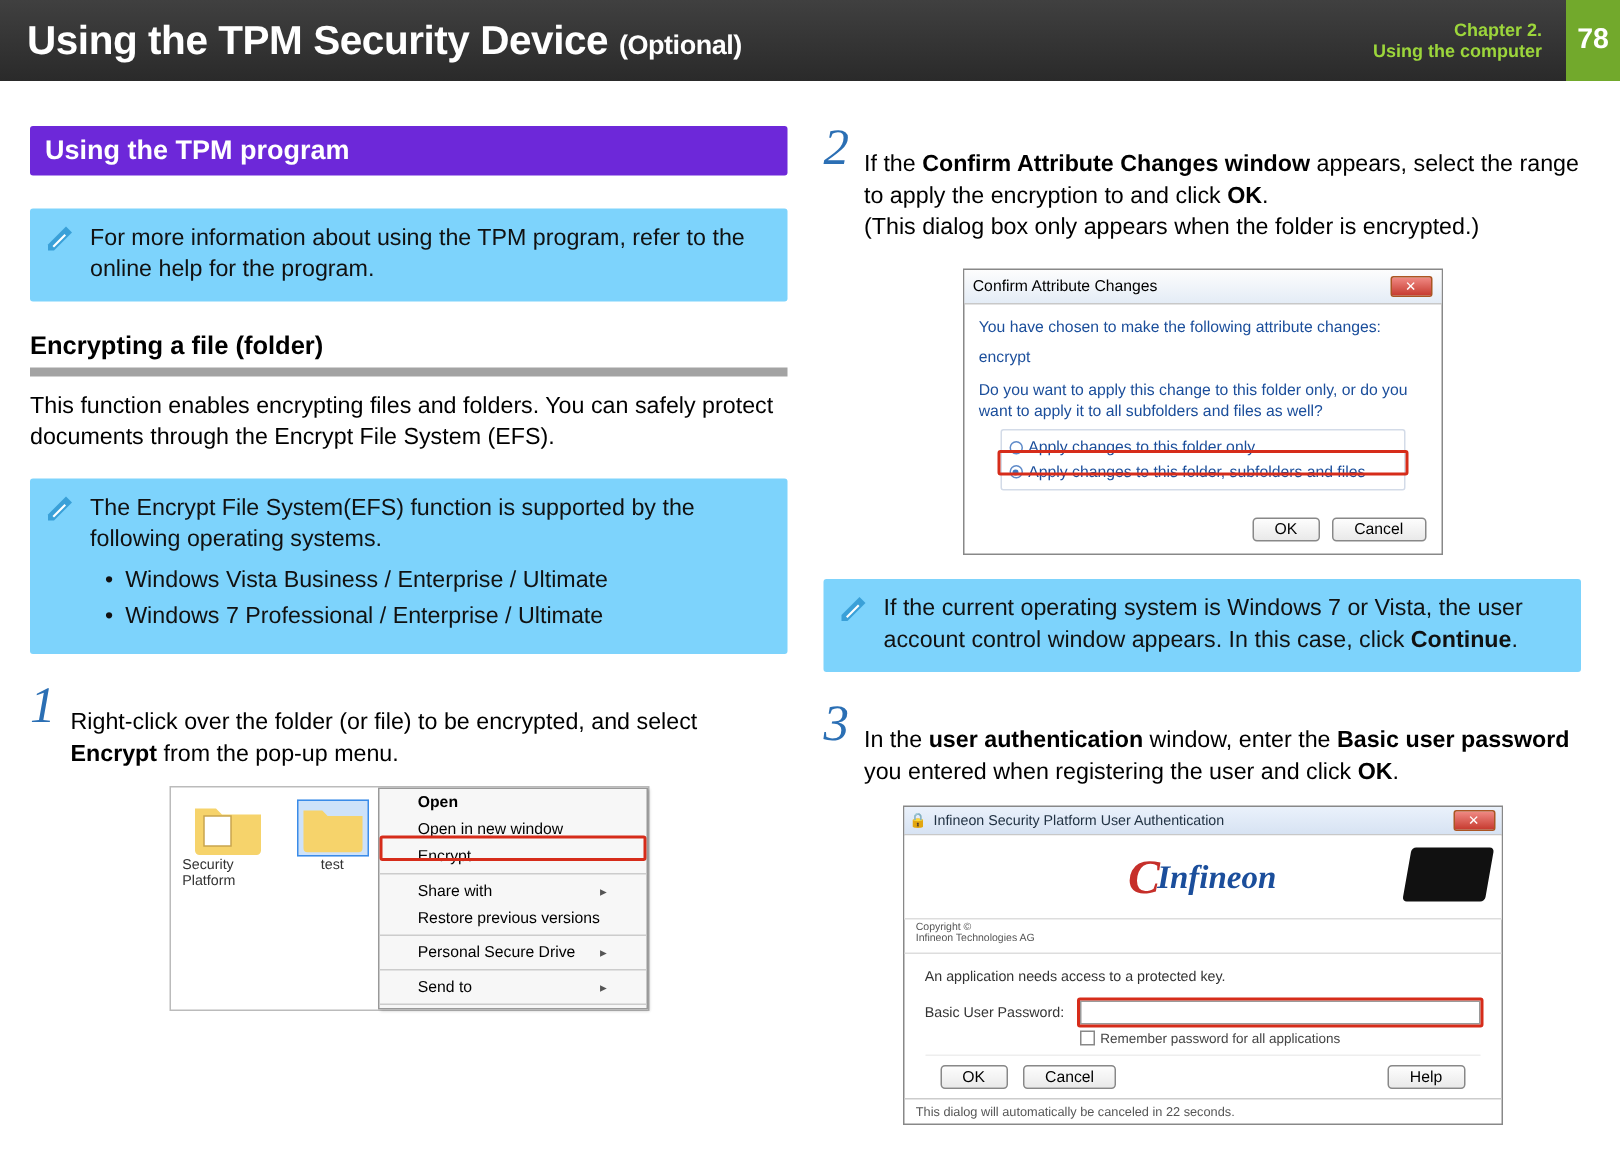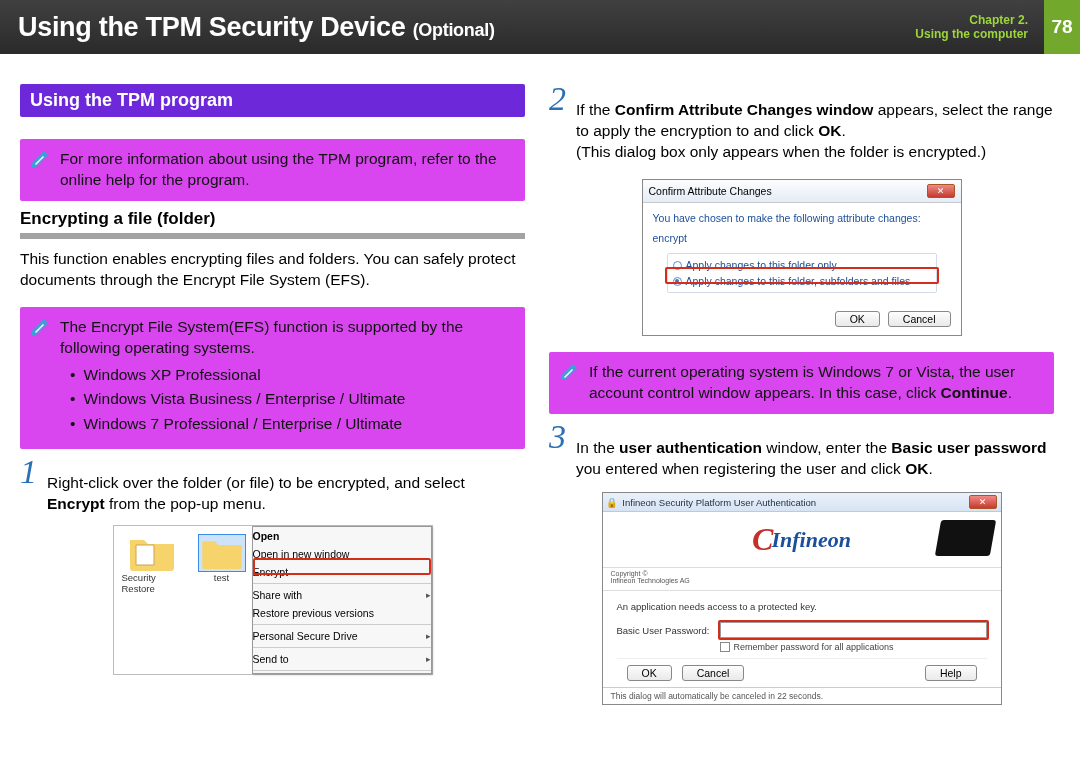--- a/index.html
+++ b/index.html
@@ -19,7 +19,7 @@
 
   .section-bar { background: #6d28d9; color: #fff; font-weight: 700; font-size: 18px; padding: 6px 10px; border-radius: 2px; margin-bottom: 22px; }
 
-  .note { background: #d946ef; border-radius: 2px; padding: 10px 12px 10px 40px; font-size: 15.5px; line-height: 1.35; position: relative; margin-bottom: 8px; color:#111; }
+  .note { background: #7dd3fc; border-radius: 2px; padding: 10px 12px 10px 40px; font-size: 15.5px; line-height: 1.35; position: relative; margin-bottom: 20px; color:#111; }
   .note svg { position:absolute; left:10px; top:10px; }
 
   .subhead { font-size: 17px; font-weight: 700; border-bottom: 6px solid #a3a3a3; padding-bottom: 4px; margin-bottom: 10px; }

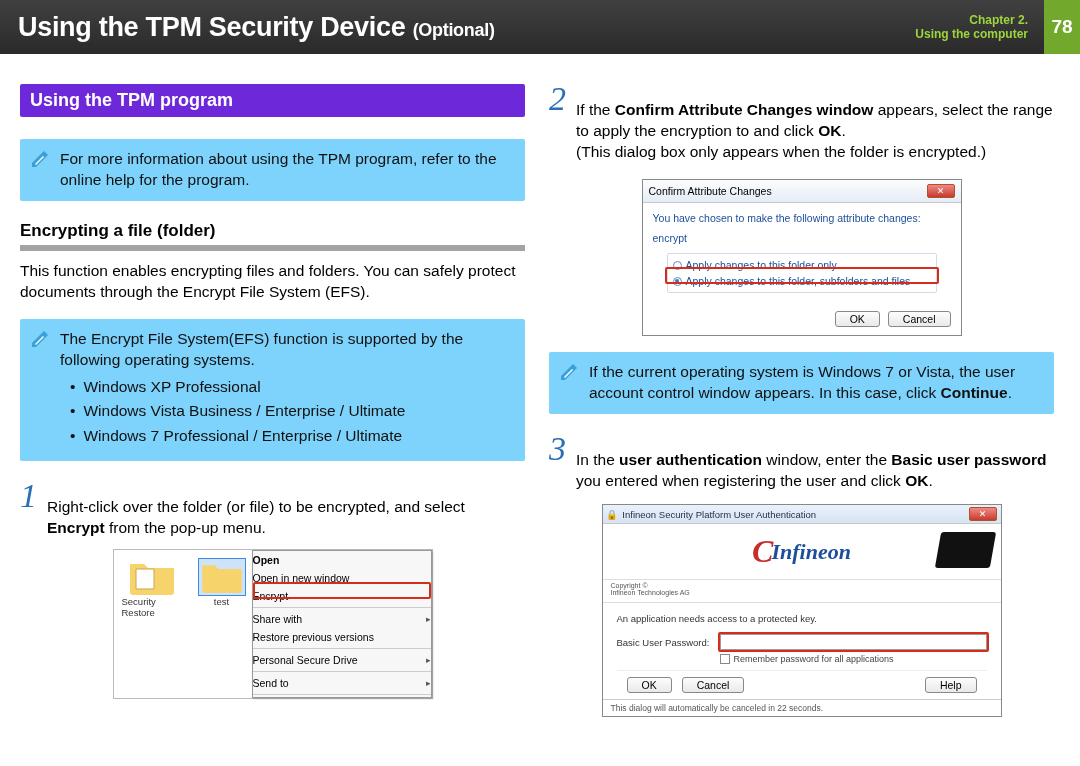--- a/index.html
+++ b/index.html
@@ -202,6 +202,7 @@
       <div class="dlg-body">
         <div>You have chosen to make the following attribute changes:</div>
         <div class="indent" style="margin:6px 0 8px;">encrypt</div>
+        <div>Do you want to apply this change to this folder only, or do you want to apply it to all subfolders and files as well?</div>
         <div class="radio-group">
           <div class="radio-row">
               <span class="radio-dot"></span>

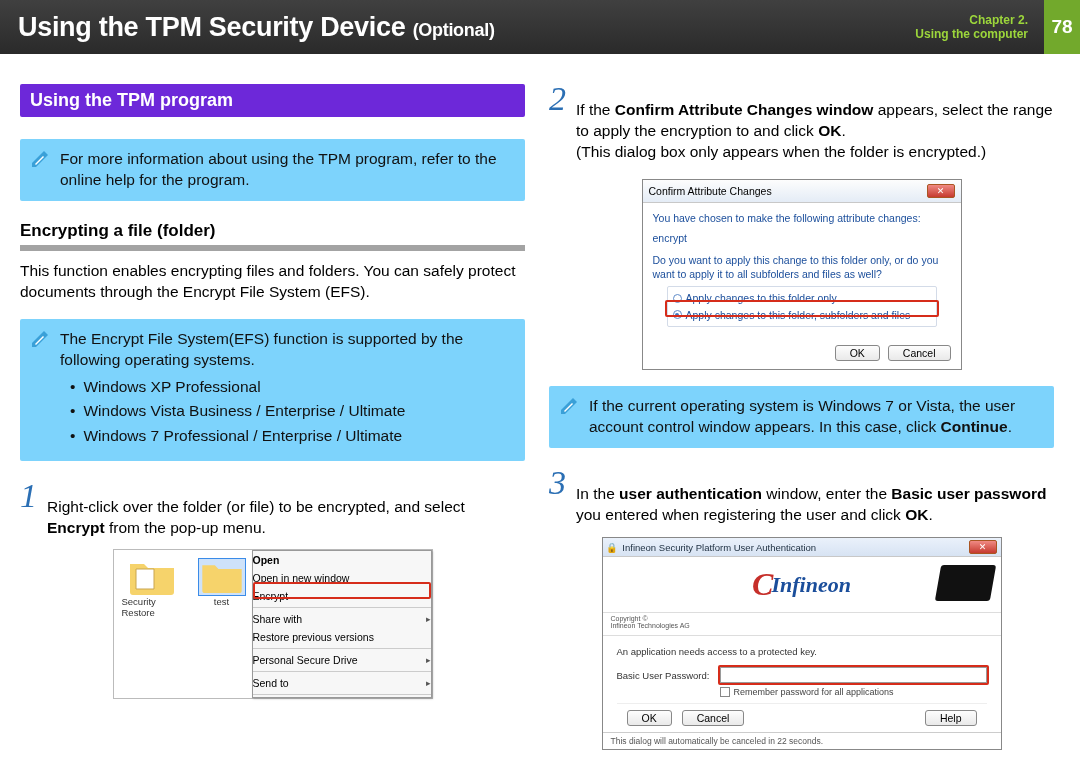--- a/index.html
+++ b/index.html
@@ -121,7 +121,6 @@
         </svg>
       <span>The Encrypt File System(EFS) function is supported by the following operating systems.</span>
       <ul class="os-list">
-        <li>Windows XP Professional</li>
         <li>Windows Vista Business / Enterprise / Ultimate</li>
         <li>Windows 7 Professional / Enterprise / Ultimate</li>
       </ul>

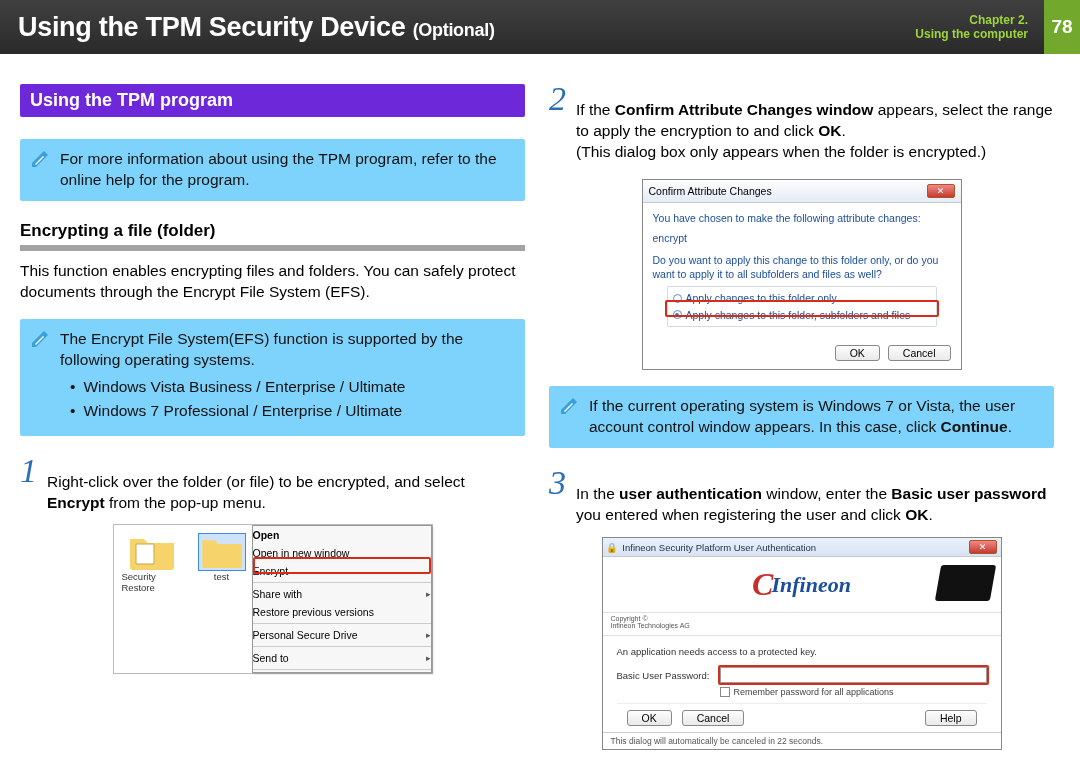--- a/index.html
+++ b/index.html
@@ -43,7 +43,7 @@
   .folder-ico svg { width:100%; height:100%; }
   .folder-item .selbox { border:1px solid #3a8be8; background:rgba(58,139,232,.25); padding:1px; }
   .ctxmenu { position:absolute; left:138px; top:0; width:180px; border:1px solid #999; background:#f7f7f7; font-size:10.5px; box-shadow:1px 1px 2px rgba(0,0,0,.2);}
-  .ctxmenu .mi { padding:3px 0; display:flex; align-items:center; justify-content:space-between; }
+  .ctxmenu .mi { padding:3px 26px; display:flex; align-items:center; justify-content:space-between; }
   .ctxmenu .mi.bold { font-weight:700; }
   .ctxmenu .sep { border-top:1px solid #ccc; margin:2px 0; }
   .hl-red { position:absolute; border:2px solid #d62c1a; border-radius:2px; }

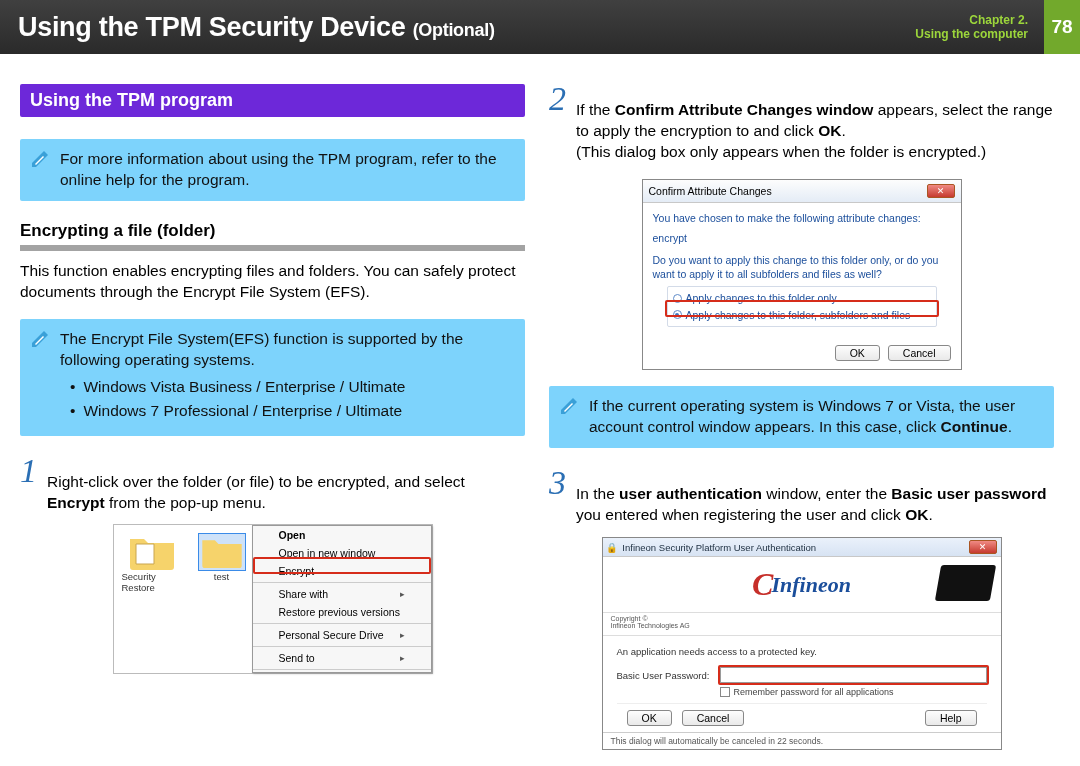--- a/index.html
+++ b/index.html
@@ -140,7 +140,7 @@
                 <path fill="#f6d36b" d="M2 6h14l4 4h26v24a3 3 0 0 1-3 3H5a3 3 0 0 1-3-3z"></path>
                 <path fill="#fff" stroke="#c9a54e" d="M8 11h18v20H8z"></path>
               </svg></div>
-          <span>Security Restore</span>
+          <span>Security Platform</span>
         </div>
         <div class="folder-item">
           <div class="folder-ico selbox"><svg viewBox="0 0 48 38">

